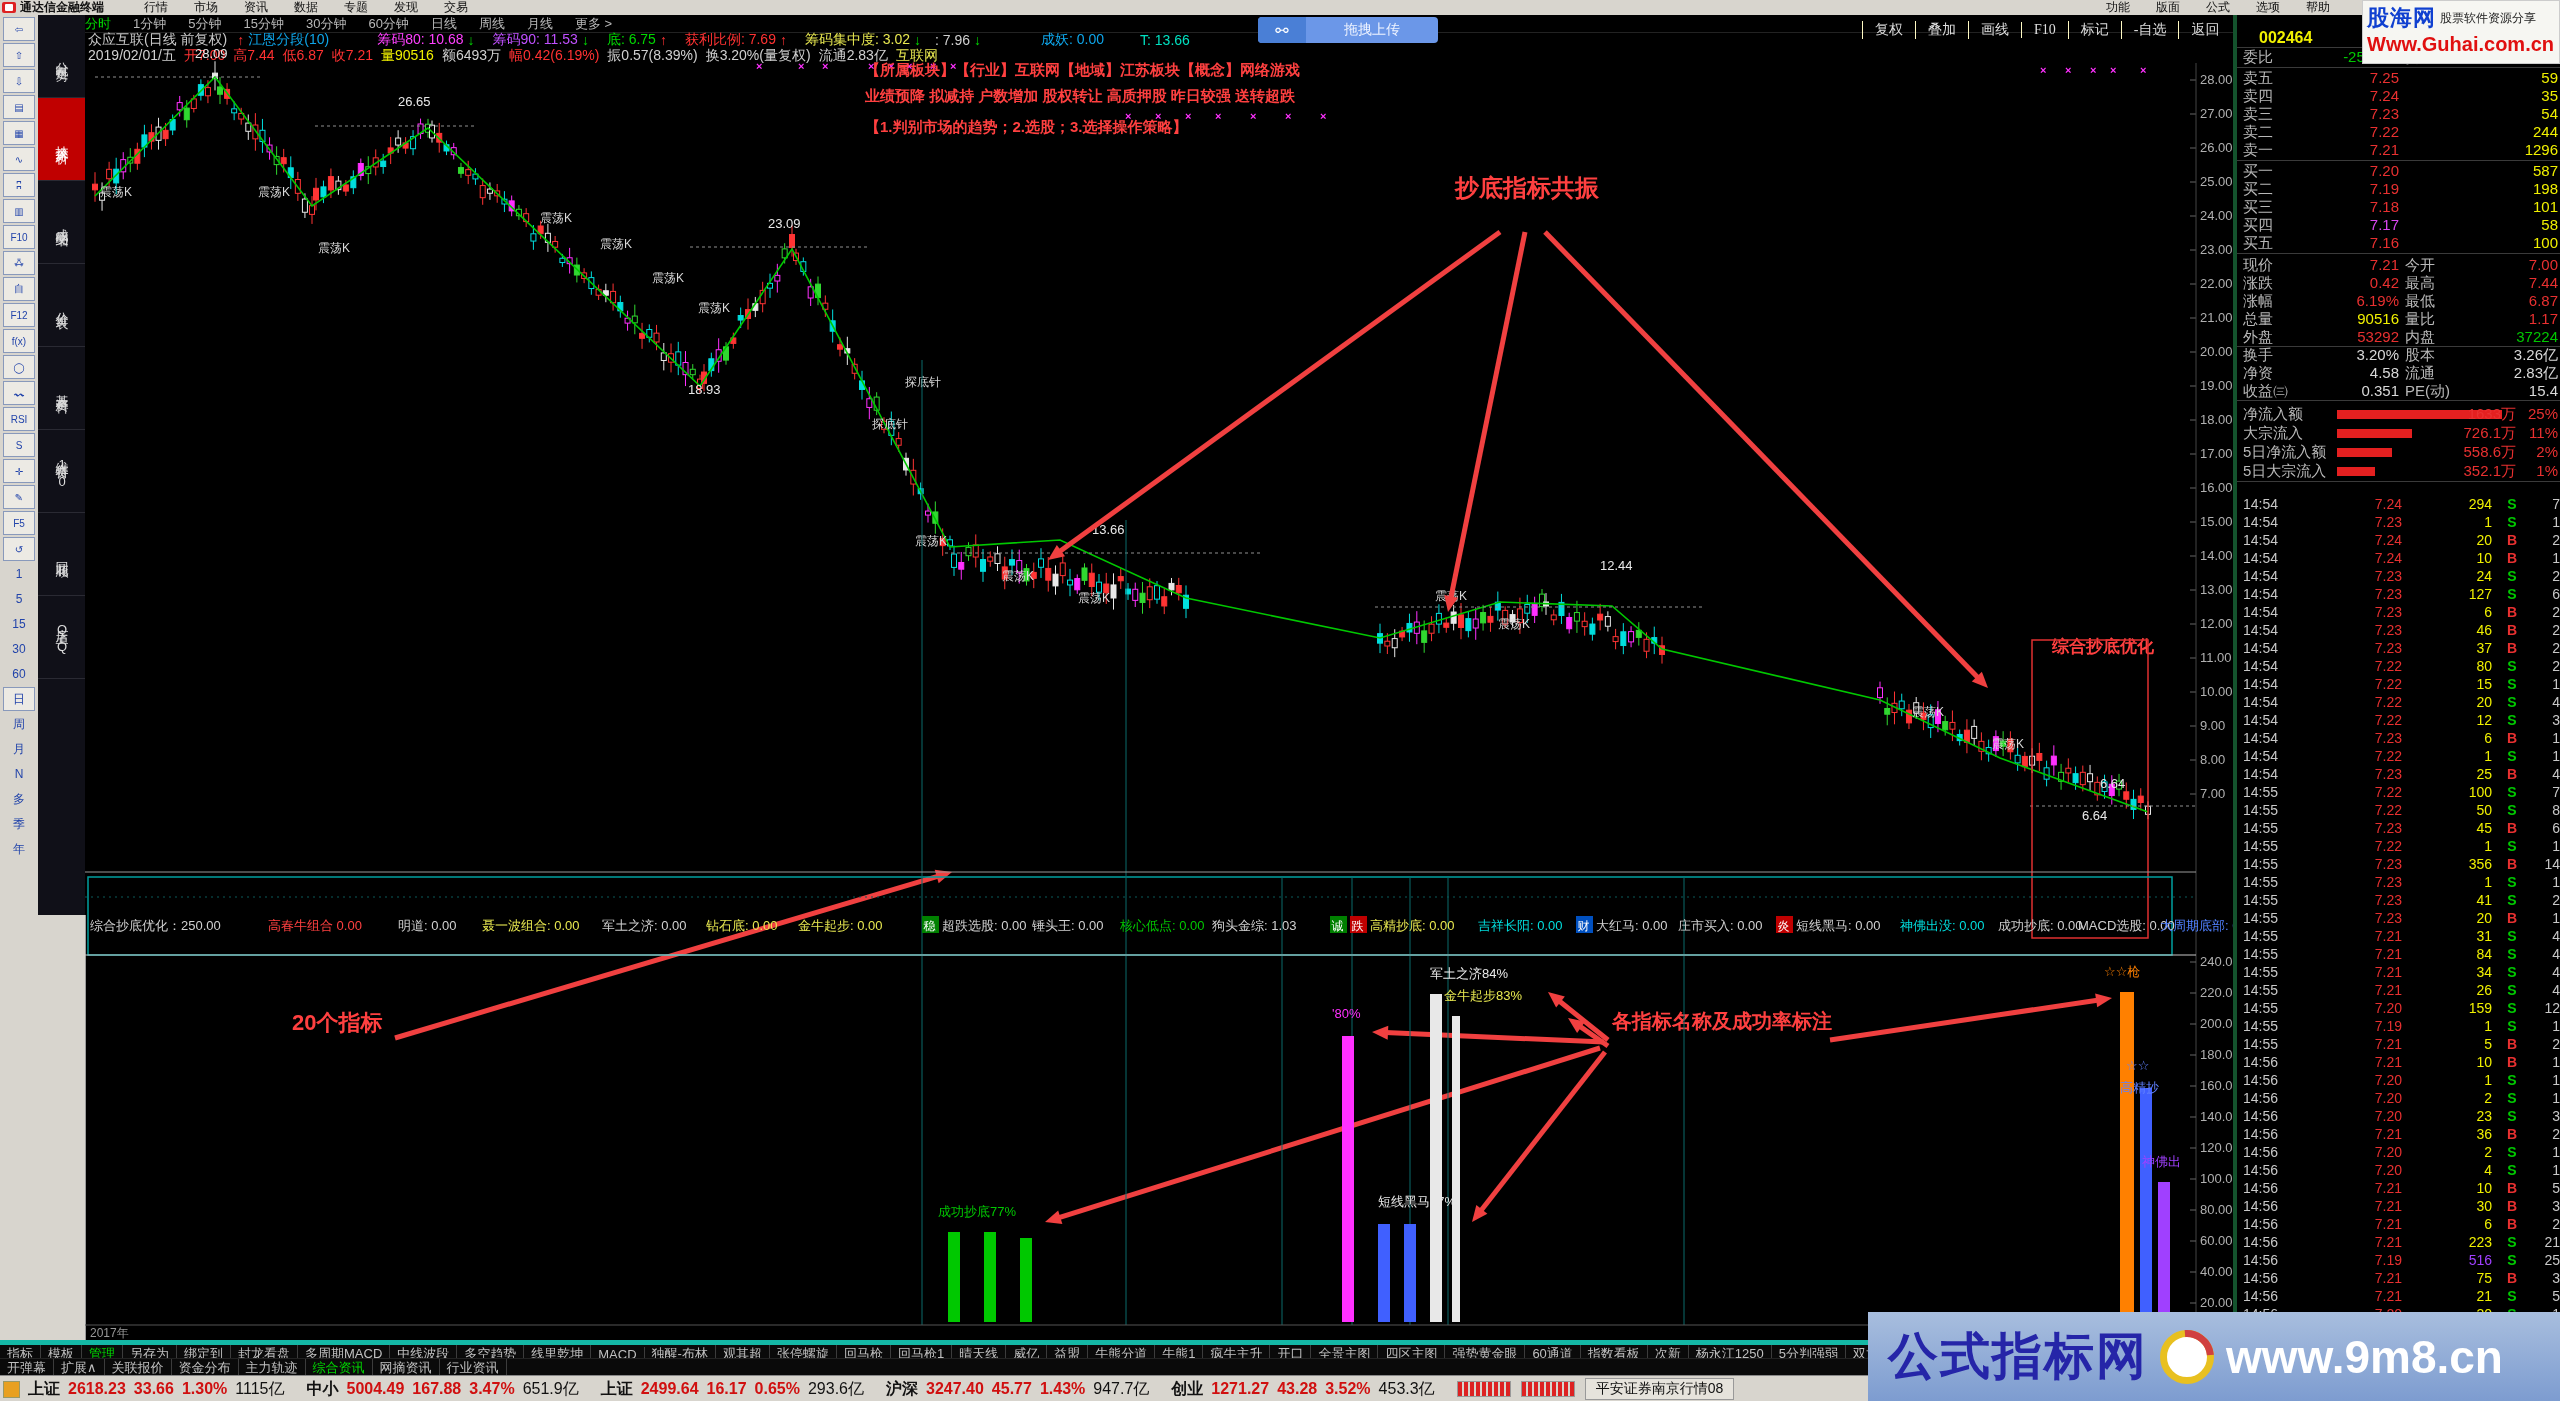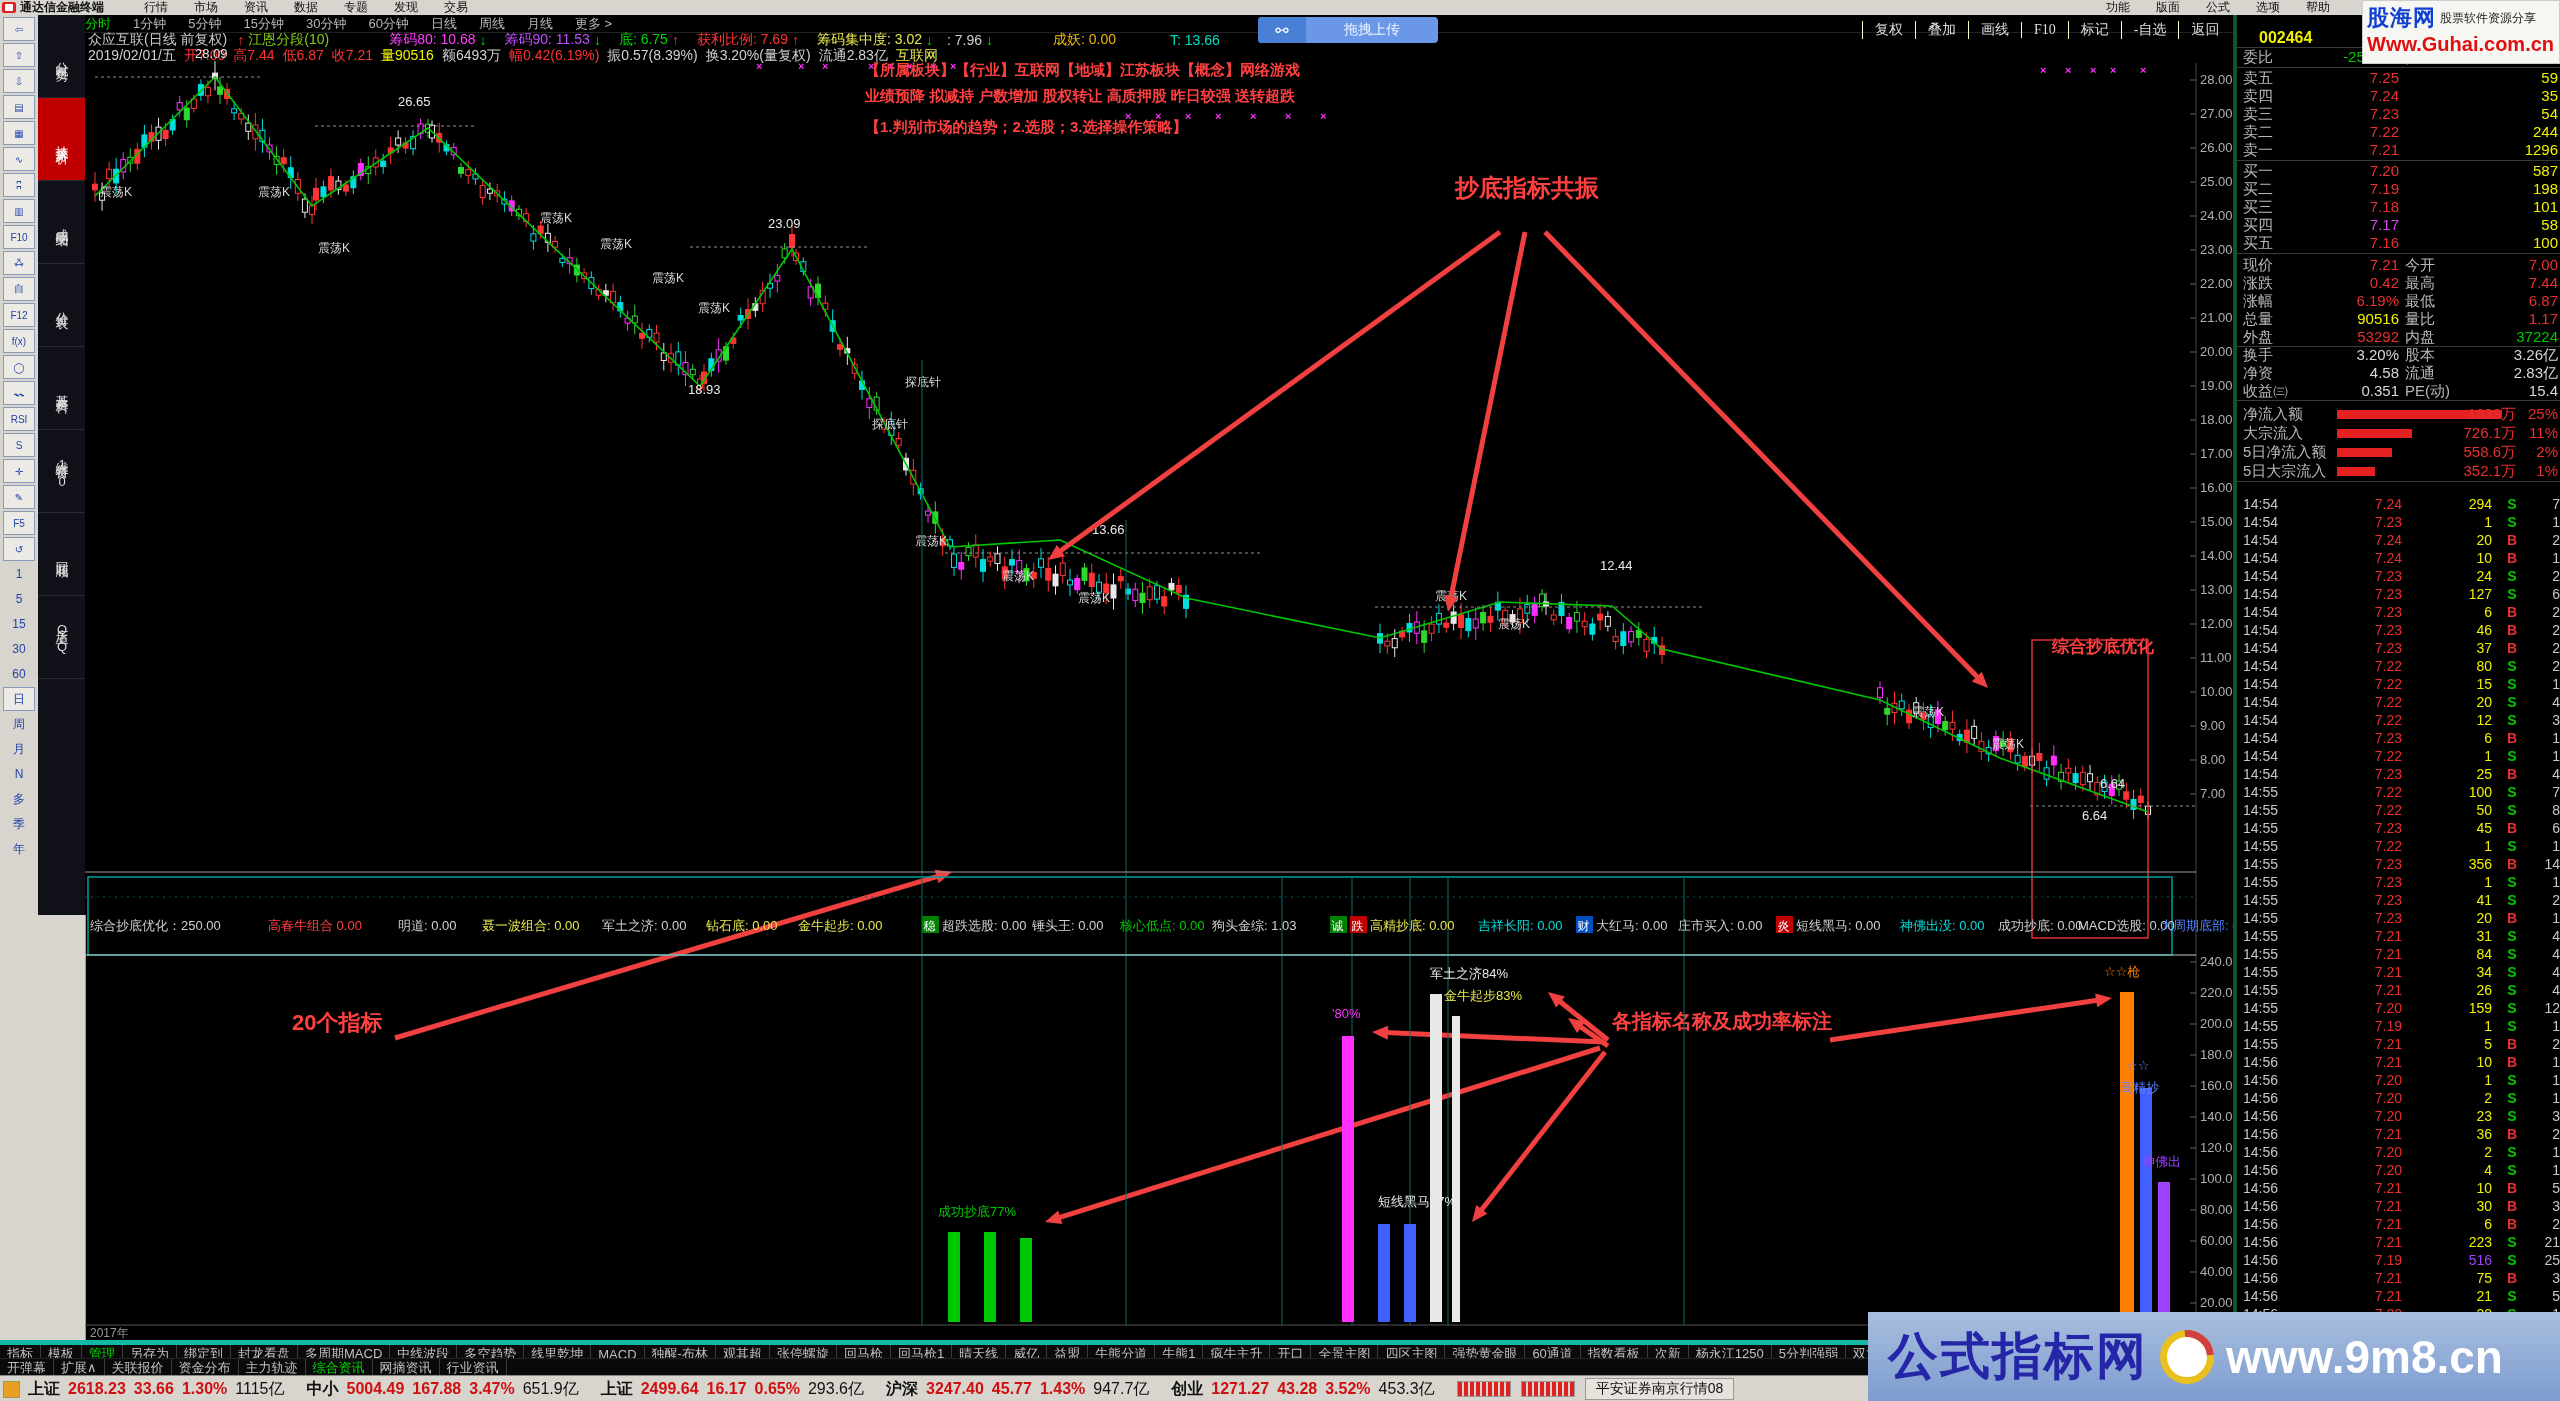--- a/index.html
+++ b/index.html
@@ -144,7 +144,7 @@
   <div id="inforow">
       <span style="color: rgb(200, 200, 200); margin-right: 10px;">众应互联(日线 前复权)</span>
       <span style="color: rgb(255, 50, 50); margin-right: 4px;">↑</span>
-      <span style="color: #84cc16; margin-right: 60px;">江恩分段(10)</span>
+      <span style="color: #0ea5e9; margin-right: 48px;">江恩分段(10)</span>
       <span style="color: rgb(255, 64, 255); margin-right: 4px;">筹码80: 10.68</span>
       <span style="color: rgb(0, 216, 0); margin-right: 18px;">↓</span>
       <span style="color: rgb(192, 80, 255); margin-right: 4px;">筹码90: 11.53</span>

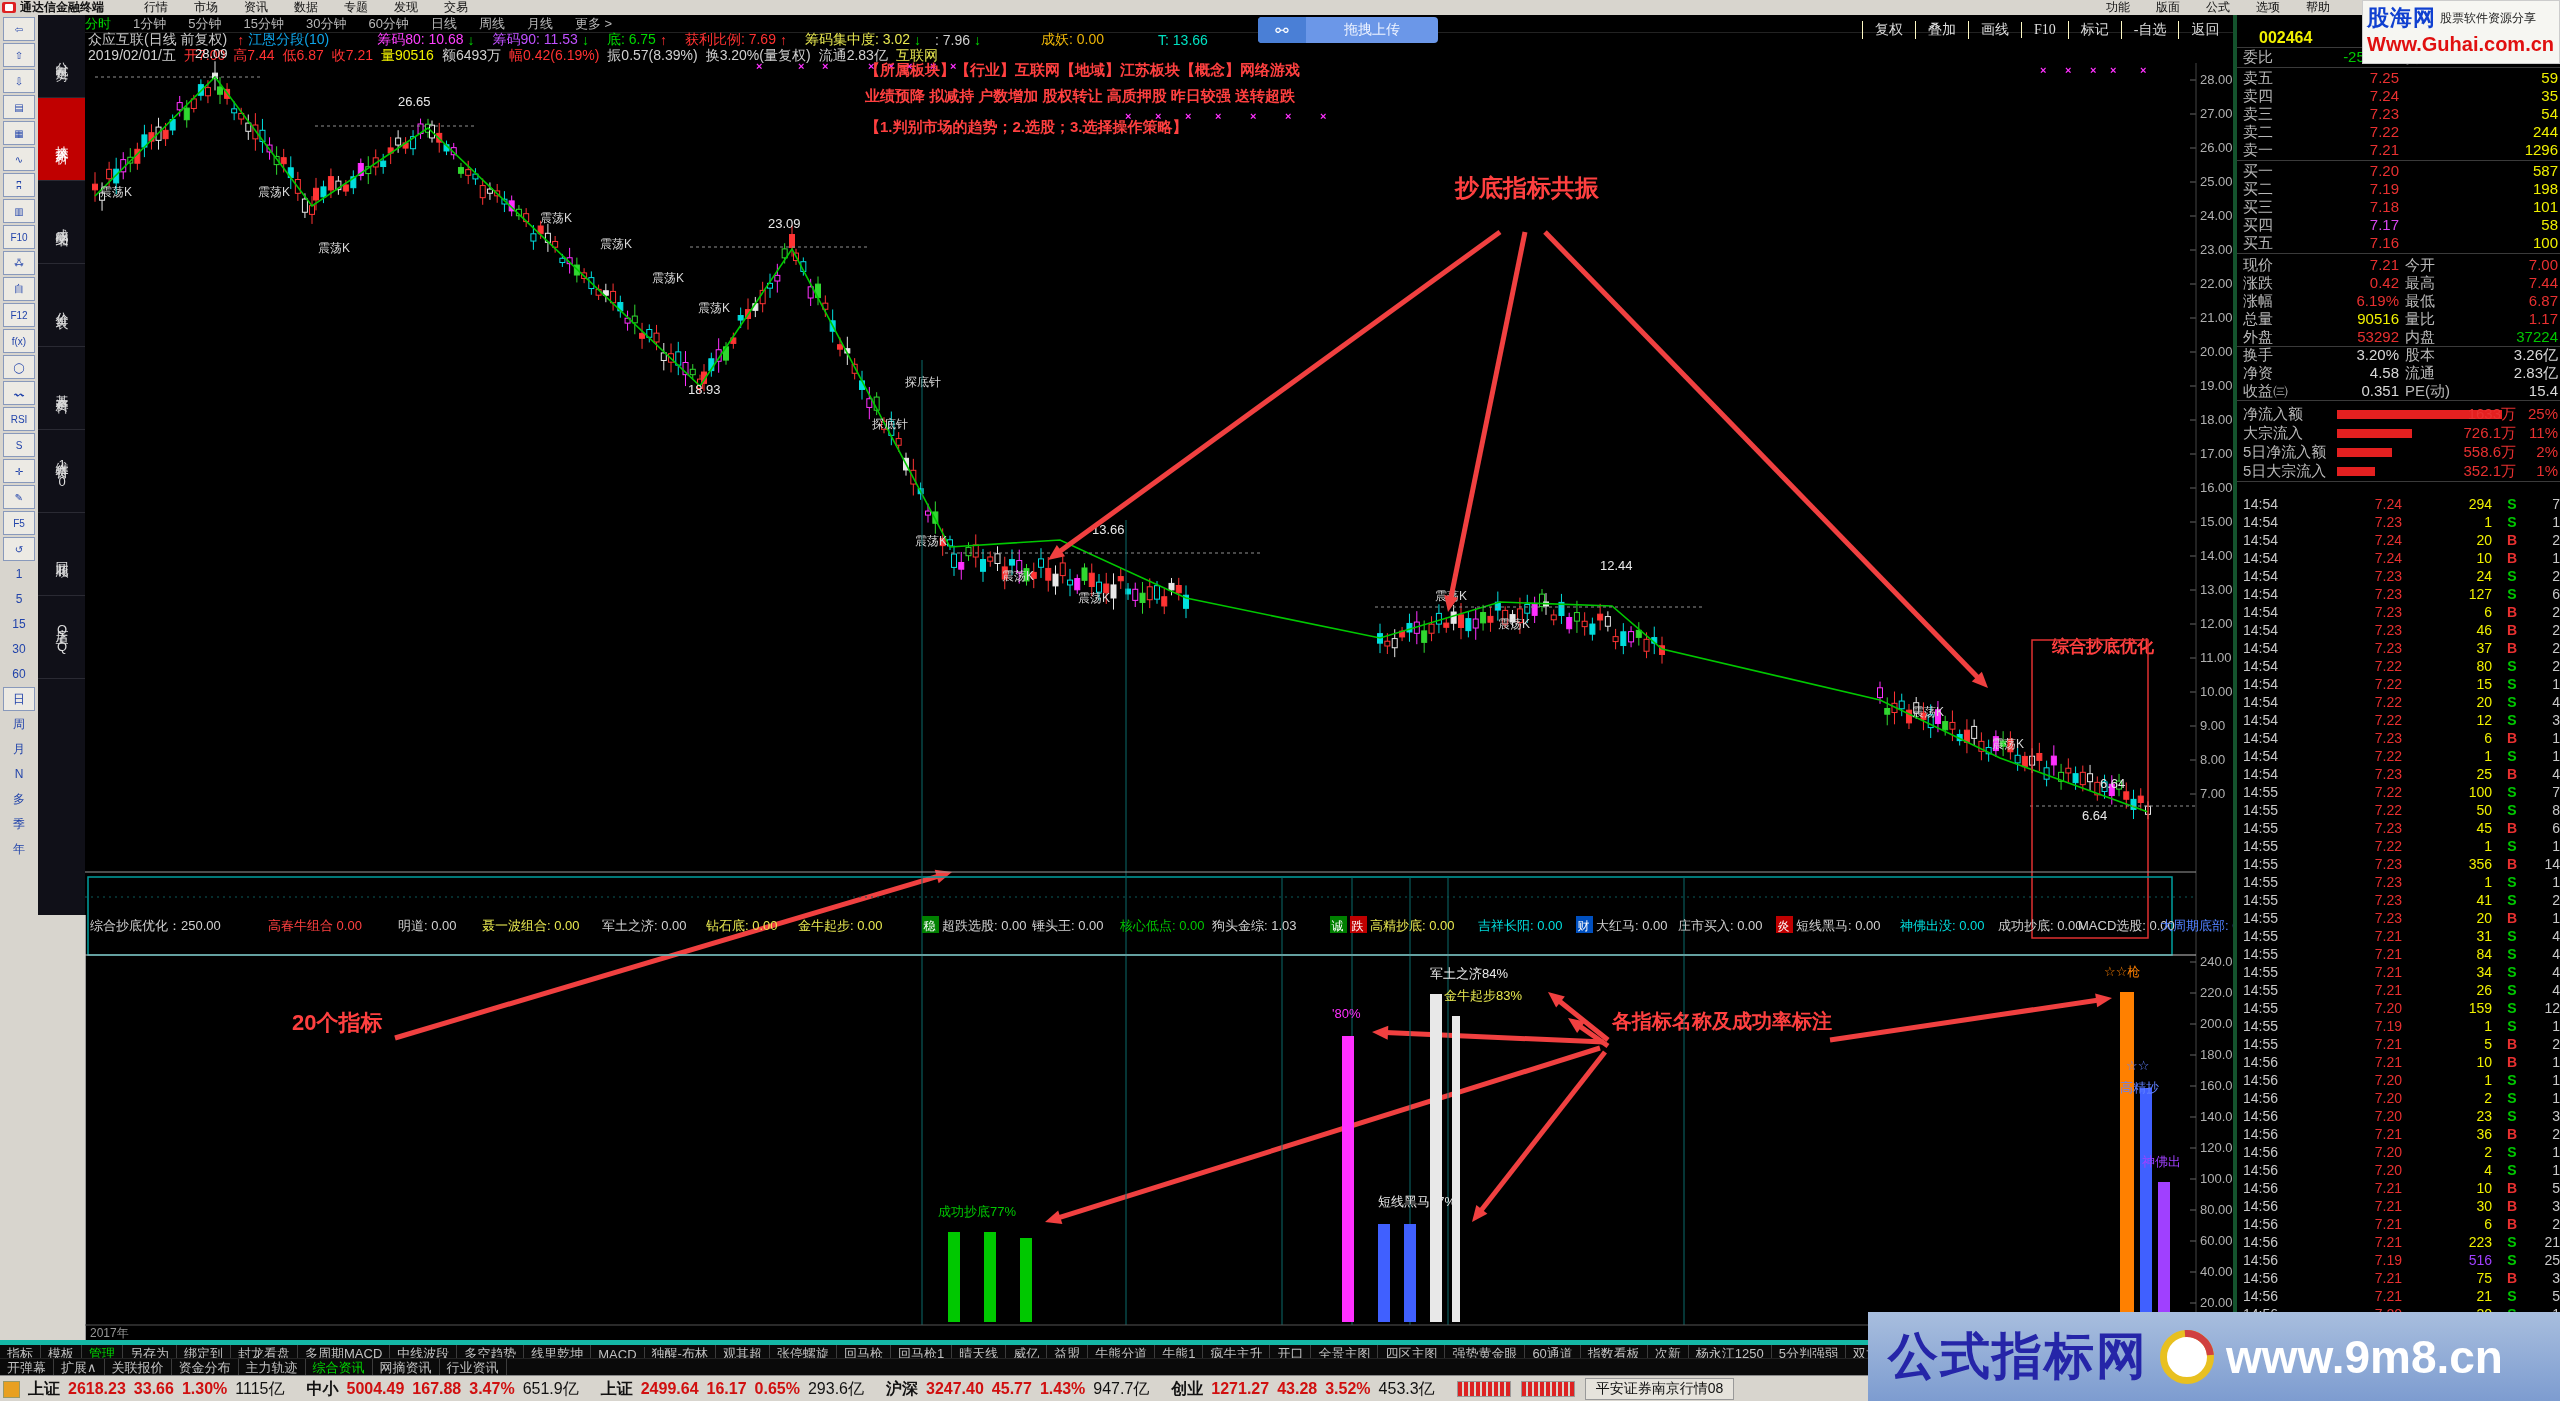--- a/index.html
+++ b/index.html
@@ -157,7 +157,7 @@
       <span style="color: rgb(0, 216, 0); margin-right: 14px;">↓</span>
       <span style="color: rgb(208, 208, 208); margin-right: 4px;">: 7.96</span>
       <span style="color: rgb(0, 216, 0); margin-right: 60px;">↓</span>
-      <span style="color: #eab308; margin-right: 54px;">成妖: 0.00</span>
+      <span style="color: #0ea5e9; margin-right: 36px;">成妖: 0.00</span>
       <span style="color: rgb(0, 224, 192); margin-right: 4px;">T: 13.66</span>
     </div>
   <div id="ohlcrow">

